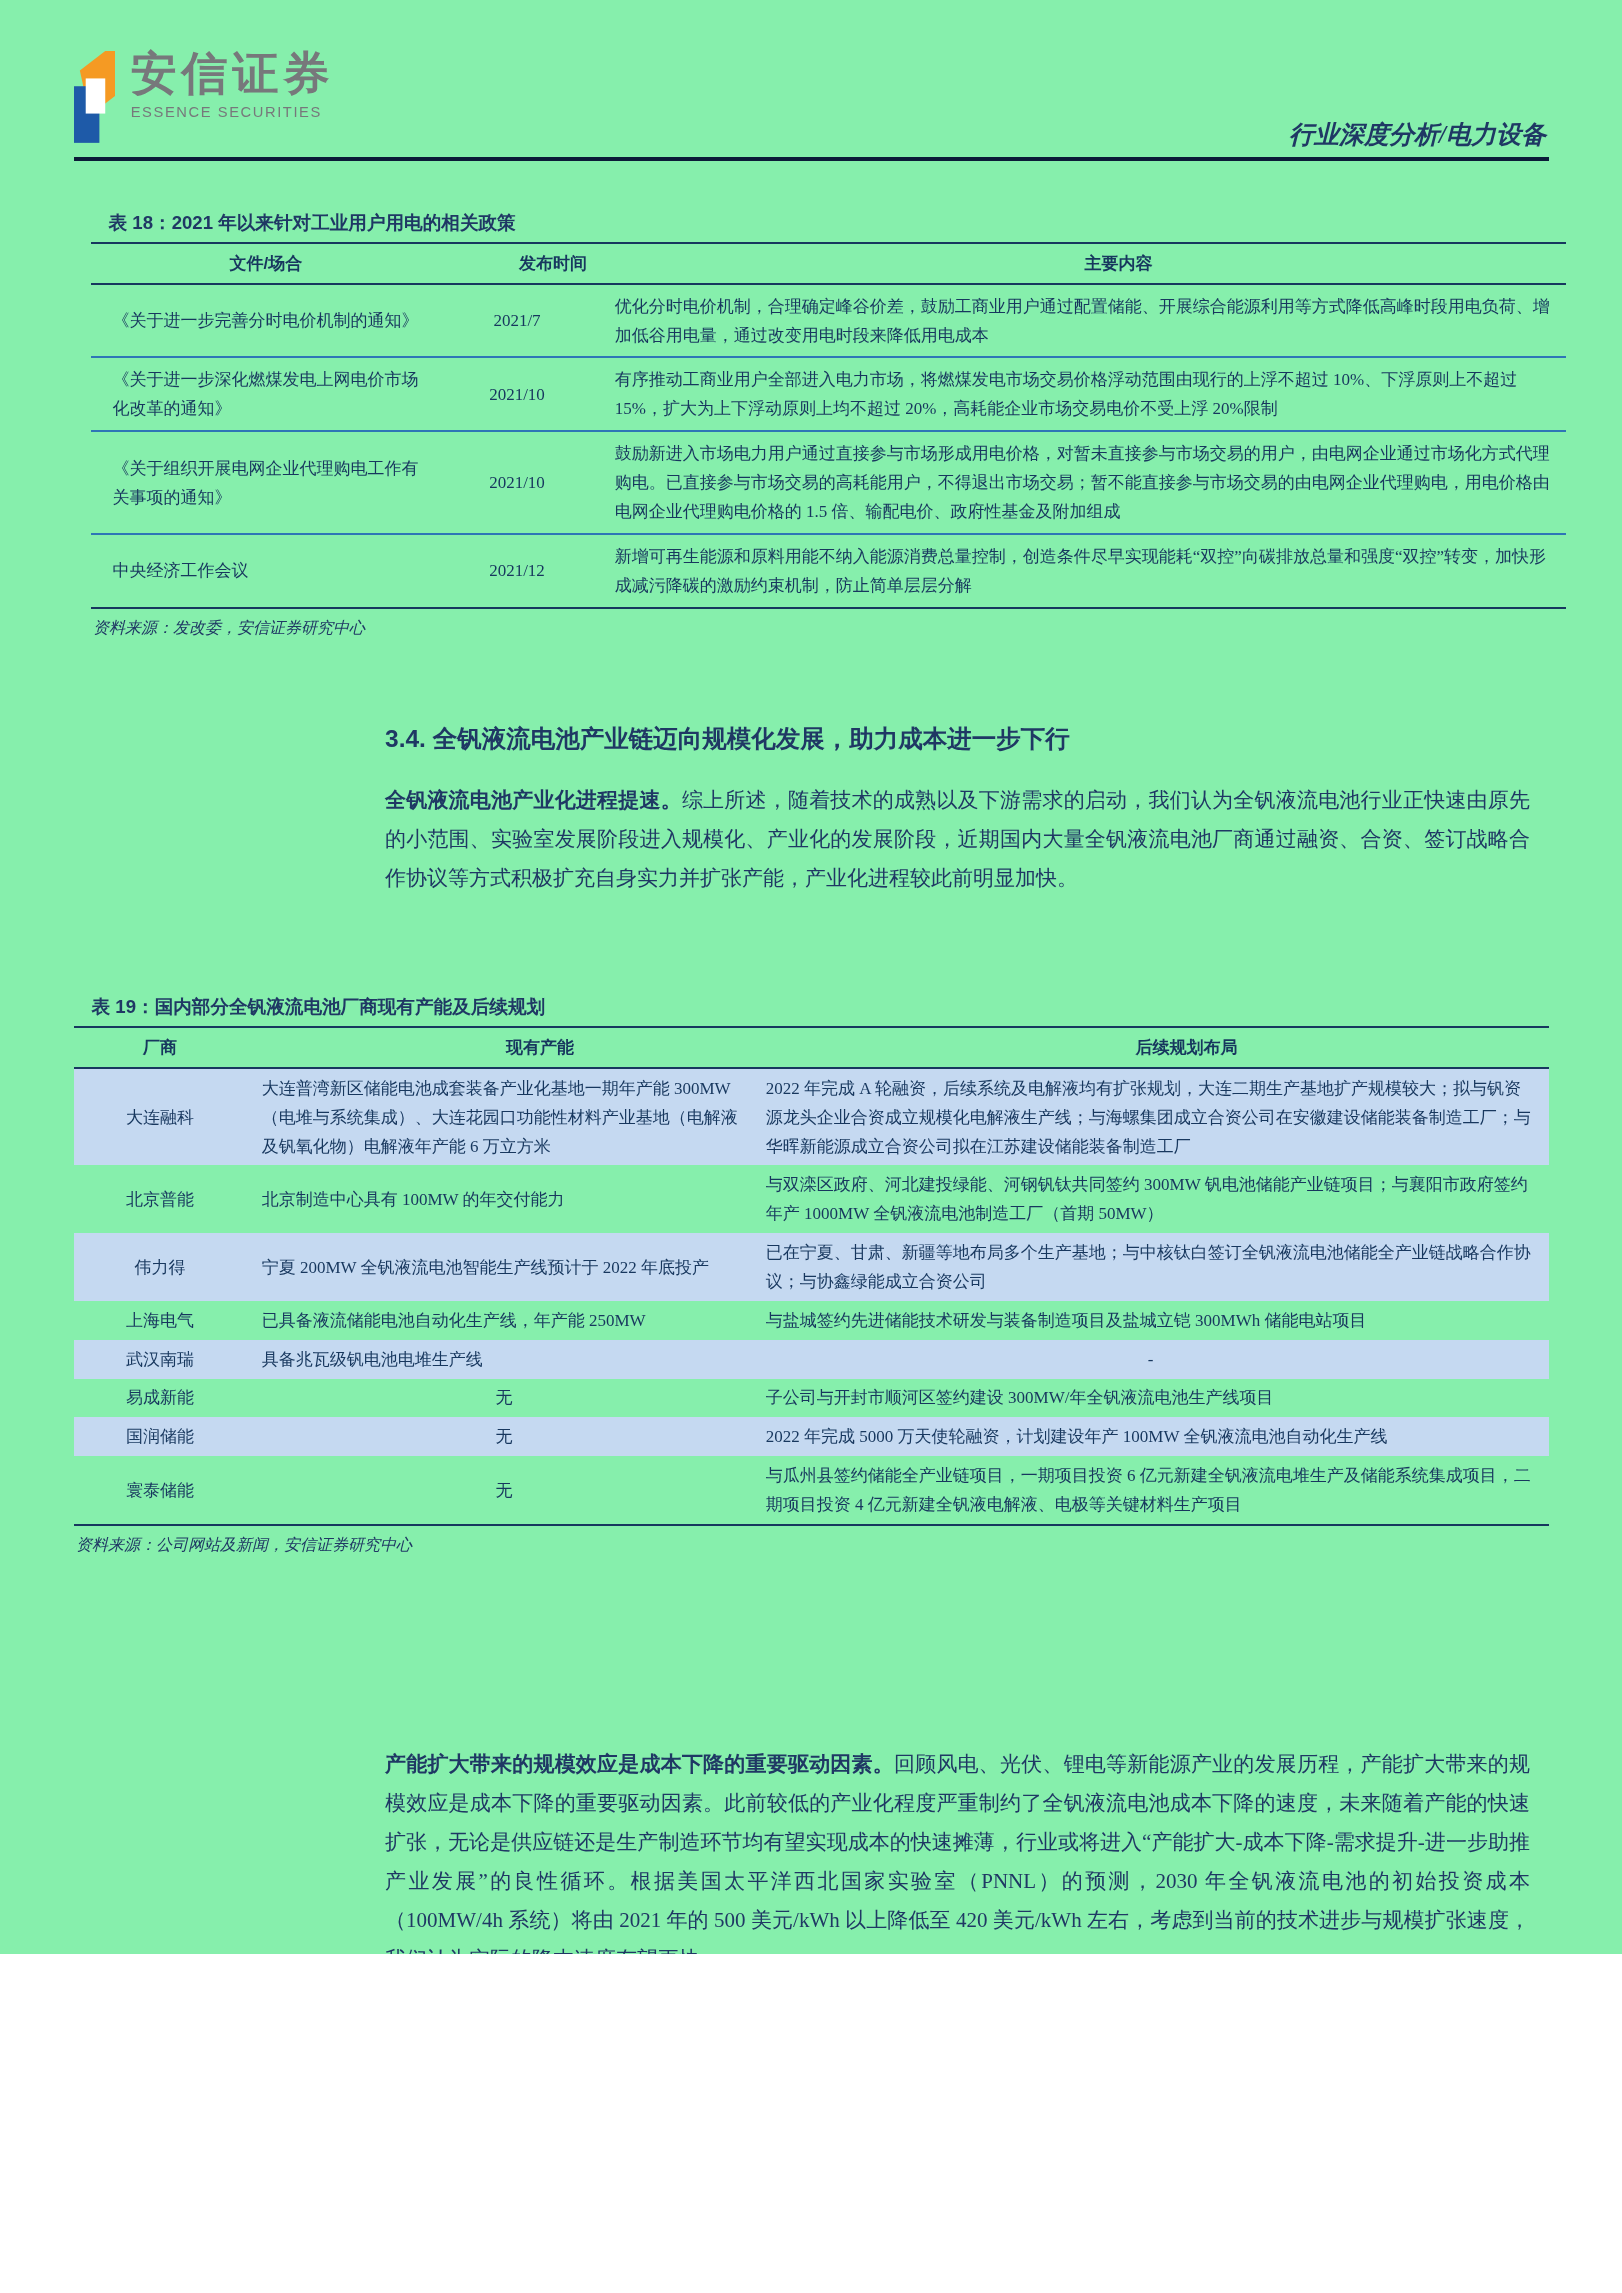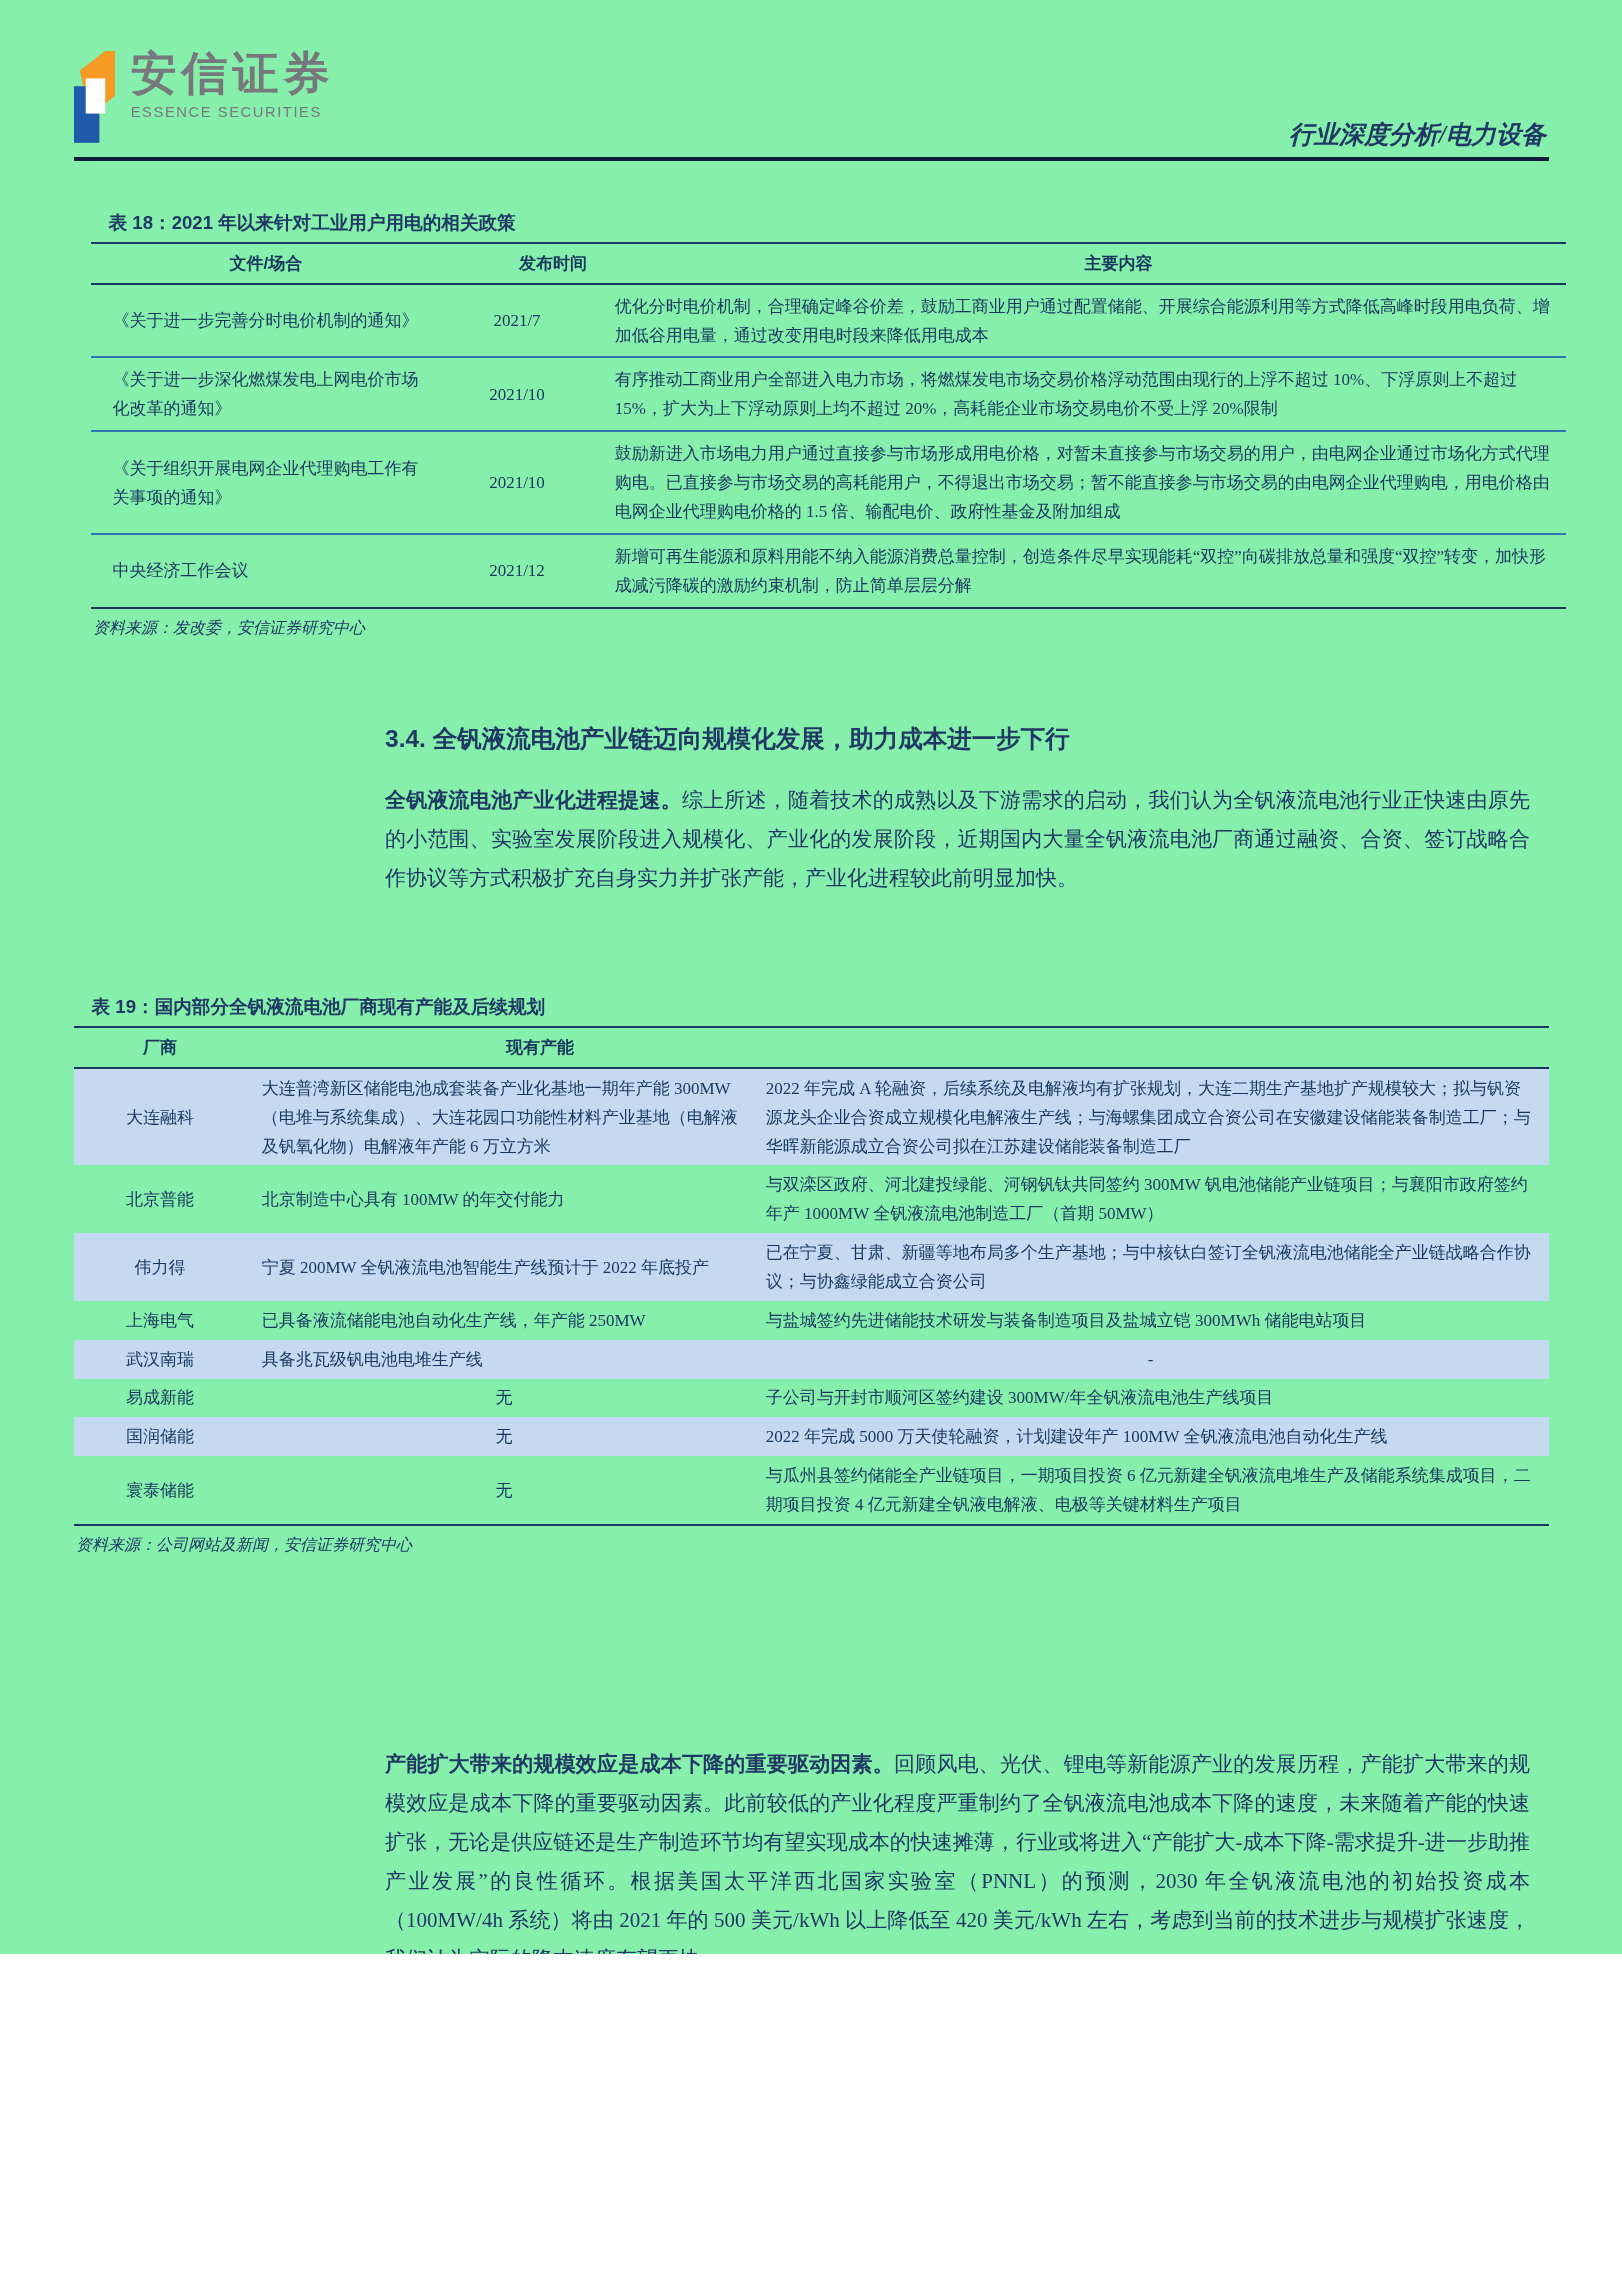--- a/index.html
+++ b/index.html
@@ -123,6 +123,7 @@
     <div class="t-head">
       <div class="cell c1">厂商</div>
       <div class="cell c2">现有产能</div>
+      <div class="cell c3">后续规划布局</div>
     </div>
     <div class="t19-body">
       <div class="t-row shaded">

